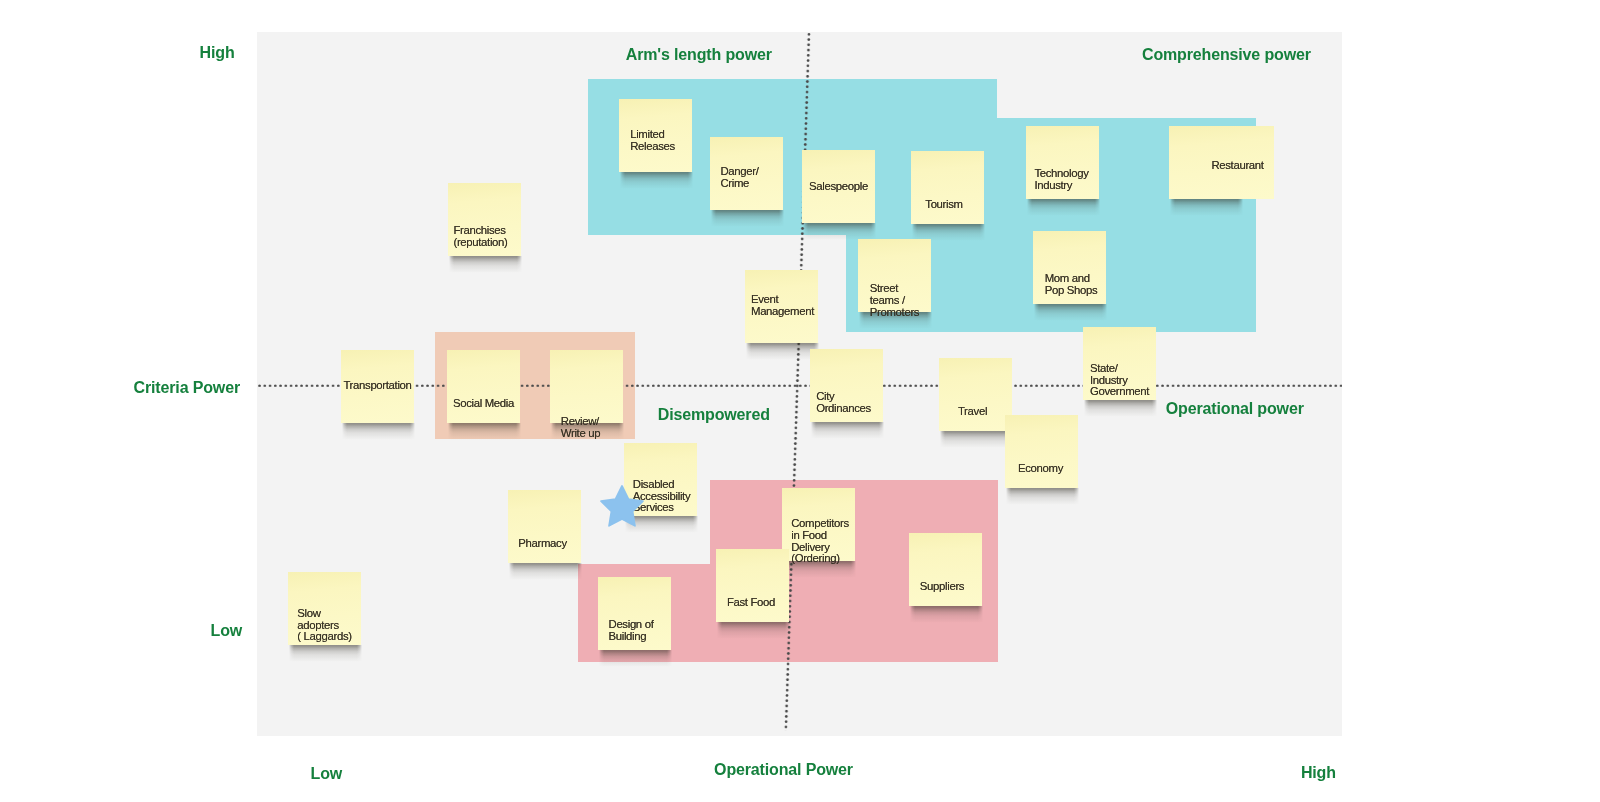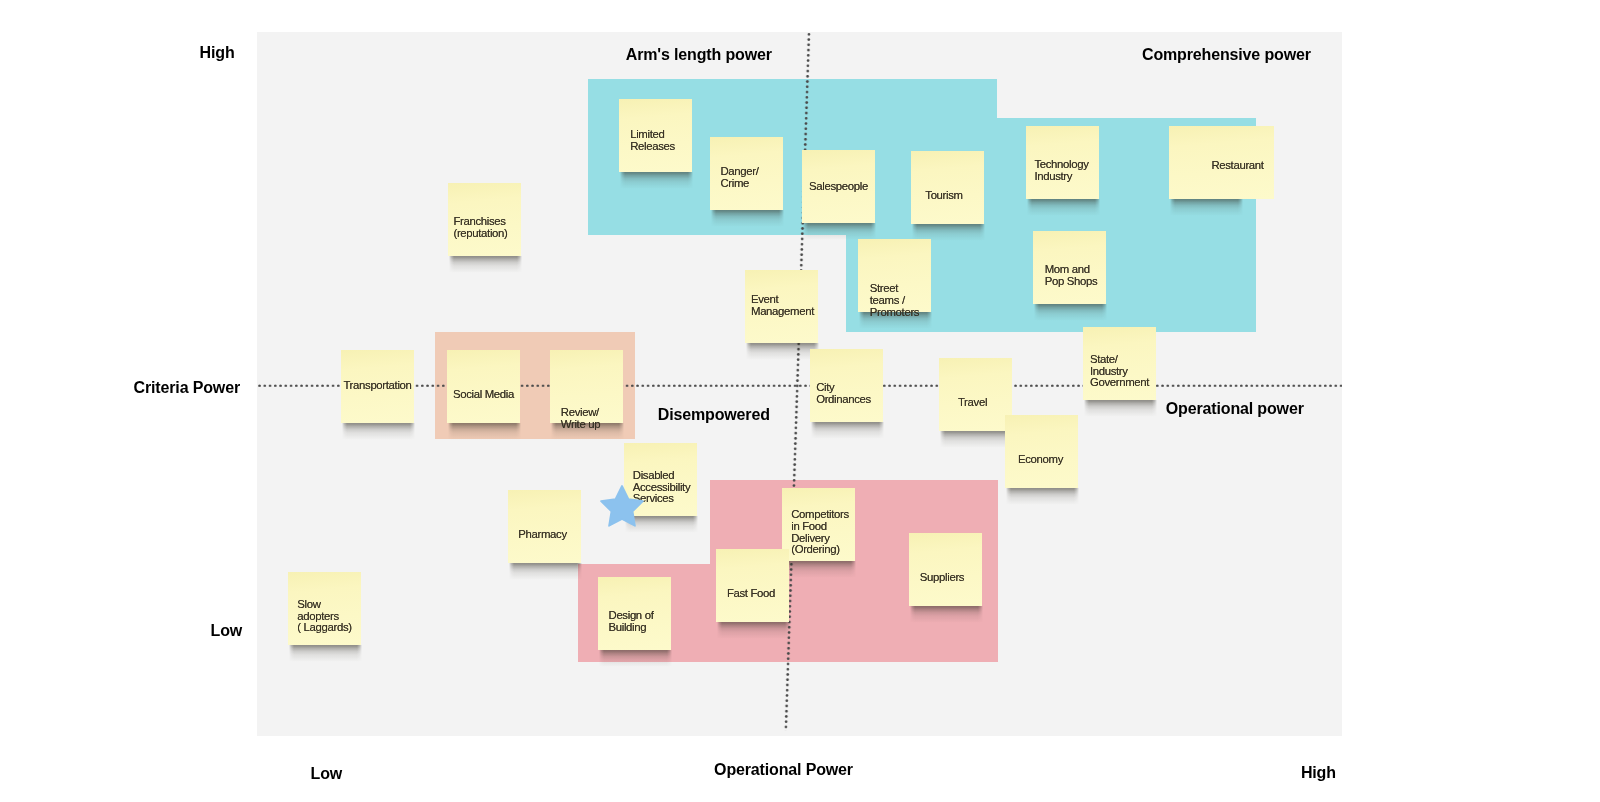--- a/index.html
+++ b/index.html
@@ -14,7 +14,7 @@
 
   .zone{position:absolute;}
 
-  .axis-label{position:absolute;font-weight:bold;color:#000000;white-space:nowrap;
+  .axis-label{position:absolute;font-weight:bold;color:#15803d;white-space:nowrap;
               font-size:16px;letter-spacing:-0.15px;line-height:1;
               transform:translateZ(0);}
 

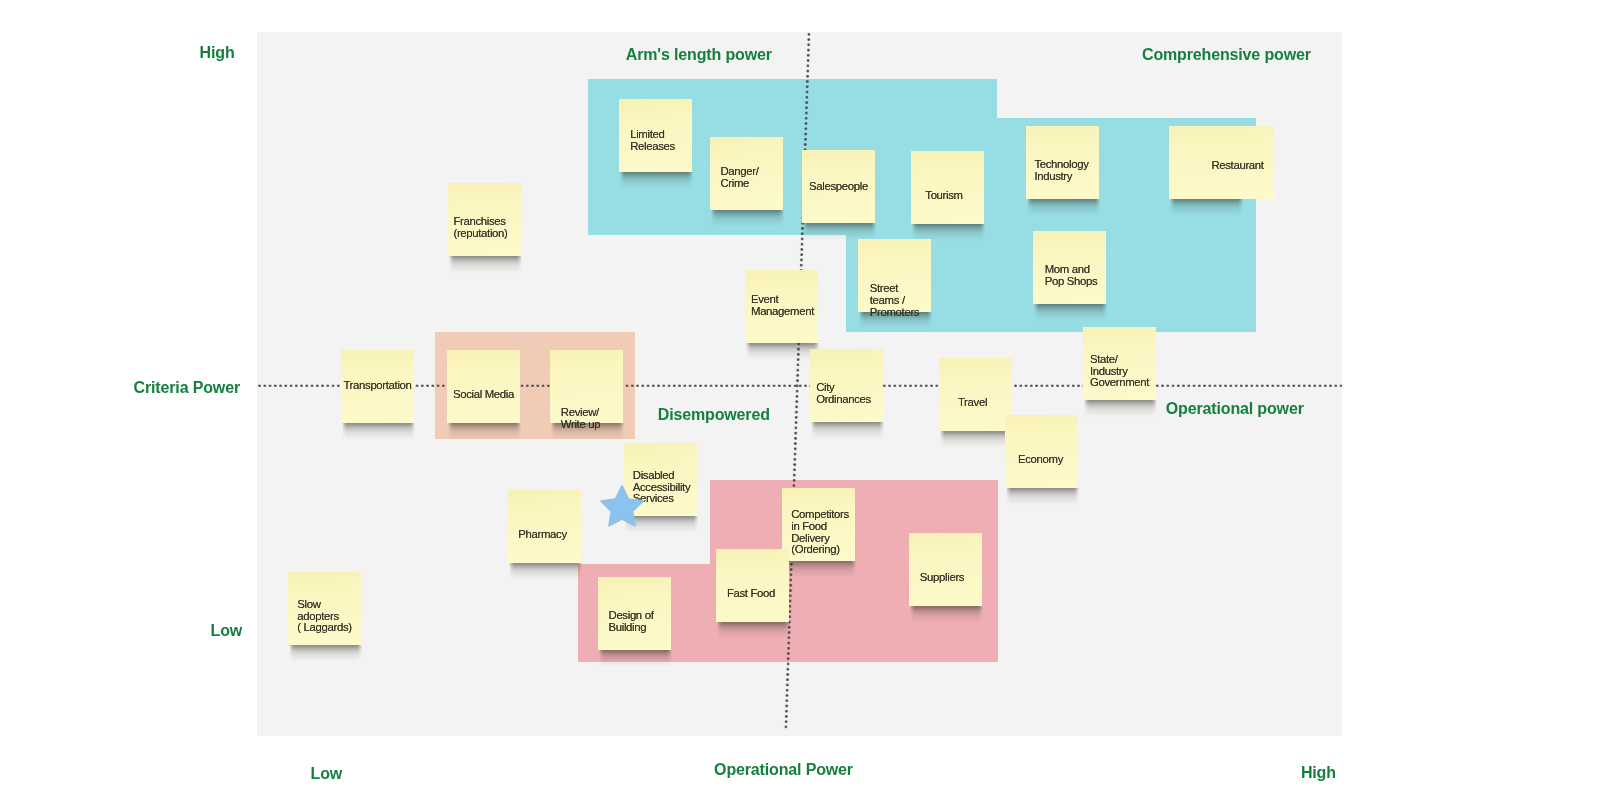--- a/index.html
+++ b/index.html
@@ -36,7 +36,7 @@
   .note .txt{color:#3a3426;font-size:11.4px;line-height:11.9px;
              text-shadow:0 0 0.45px rgba(58,52,38,0.85);
              letter-spacing:-0.35px;white-space:pre;text-align:left;
-             position:relative;top:8px;
+             position:relative;top:17px;
              transform:translateZ(0);}
 
   .hline{position:absolute;left:-3.6px;top:351.8px;width:1089px;height:3.6px;

